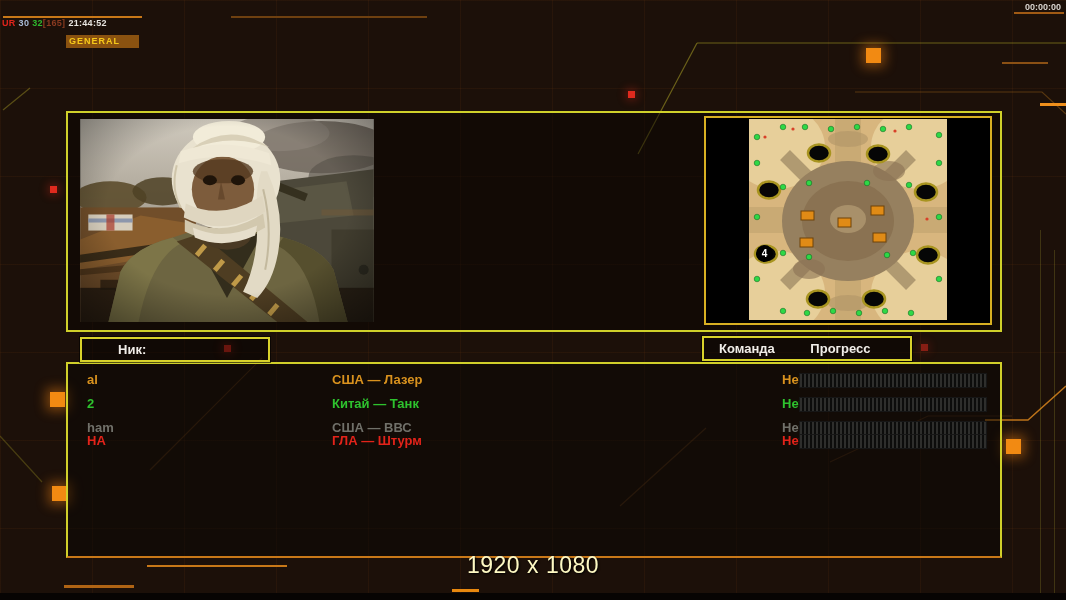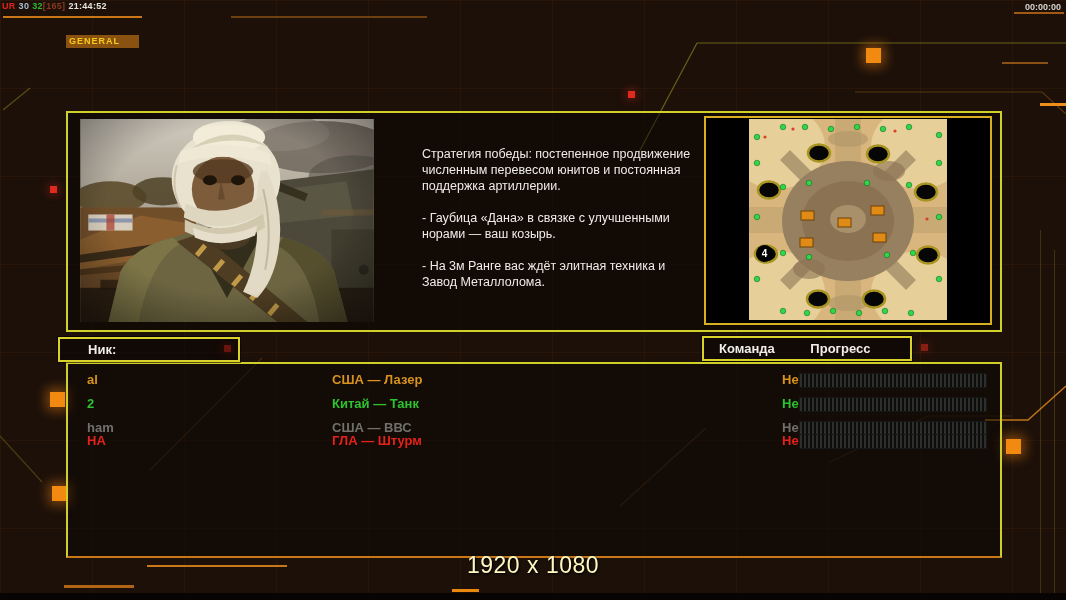--- a/index.html
+++ b/index.html
@@ -19,7 +19,7 @@
   .vline{position:absolute;width:1px;background:rgba(190,180,50,0.22);z-index:1;}
 
   
-  .netstats{position:absolute;left:2px;top:1px;z-index:5;font-size:9px;font-weight:bold;
+  .netstats{position:absolute;left:2px;top:18px;z-index:5;font-size:9px;font-weight:bold;
             letter-spacing:0.3px;white-space:pre;}
   .netstats span{margin-right:3px;}
   .ns-ur{color:#e0241c}.ns-a{color:#a9bcd8}.ns-b{color:#2eb82e}.ns-c{color:#8a3a20;margin-left:-3px}.ns-t{color:#e6e3de}

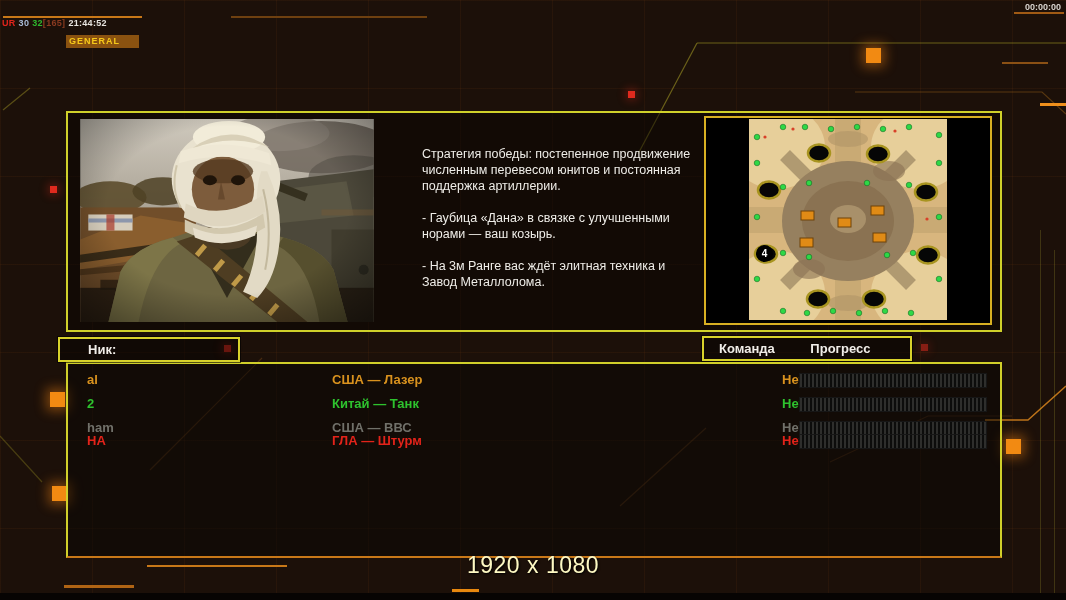--- a/index.html
+++ b/index.html
@@ -186,11 +186,6 @@
       </svg>
     </div>
 
-    <div class="briefing">
-      <p>Стратегия победы: постепенное продвижение численным перевесом юнитов и постоянная поддержка артиллерии.</p>
-      <p>- Гаубица «Дана» в связке с улучшенными норами — ваш козырь.</p>
-      <p>- На 3м Ранге вас ждёт элитная техника и Завод Металлолома.</p>
-    </div>
 
     <div class="minimap-box">
       <div class="map">

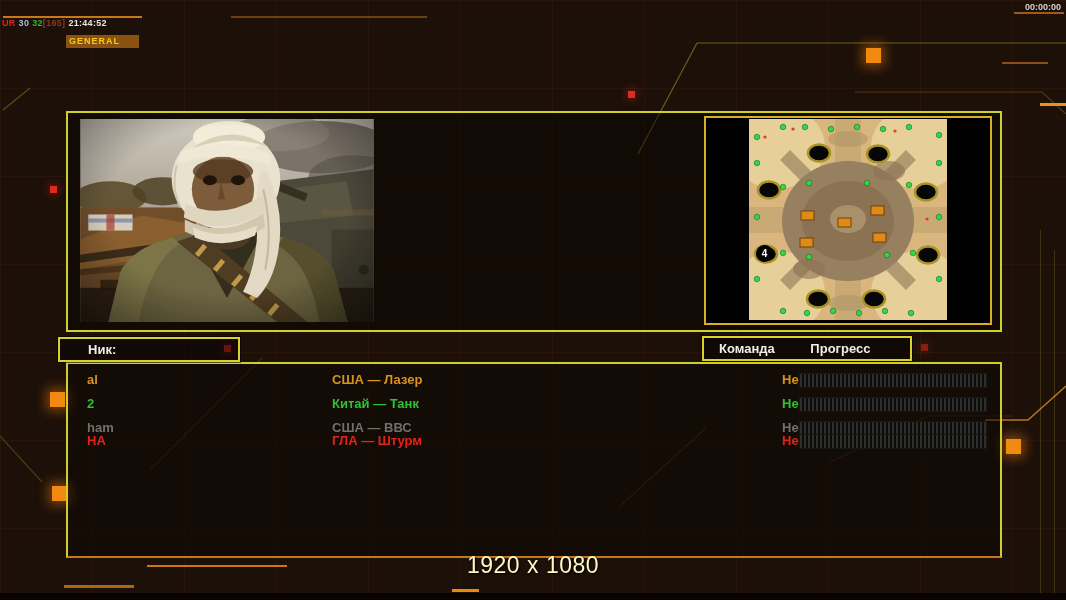--- a/index.html
+++ b/index.html
@@ -53,7 +53,7 @@
   .hdr{position:absolute;z-index:3;border:2px solid #d8d22b;background:rgba(8,4,2,0.55);
        height:21px;box-shadow:0 0 0 1px rgba(0,0,0,0.6);color:#f0ede8;font-size:13px;
        font-weight:bold;line-height:21px;}
-  .hdr-nick{left:58px;top:337px;width:150px;padding-left:28px;}
+  .hdr-nick{left:80px;top:337px;width:150px;padding-left:36px;}
   .hdr-general{left:315px;top:337px;width:193px;padding-left:18px;}
   .hdr-team{left:702px;top:336px;width:206px;}
   .hdr-team .lbl1{margin-left:15px;} .hdr-team .lbl2{margin-left:32px;}

